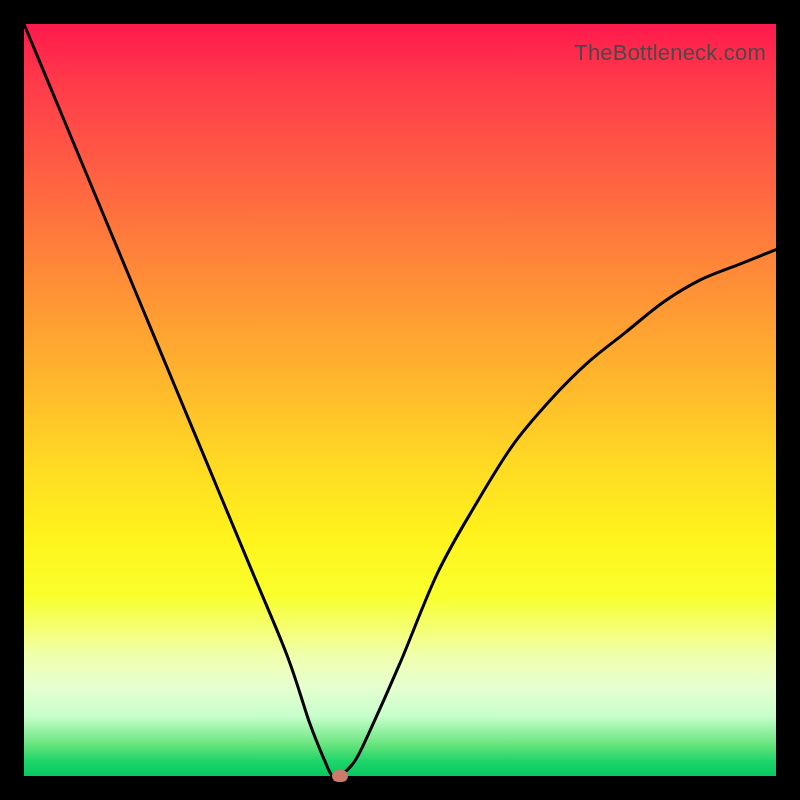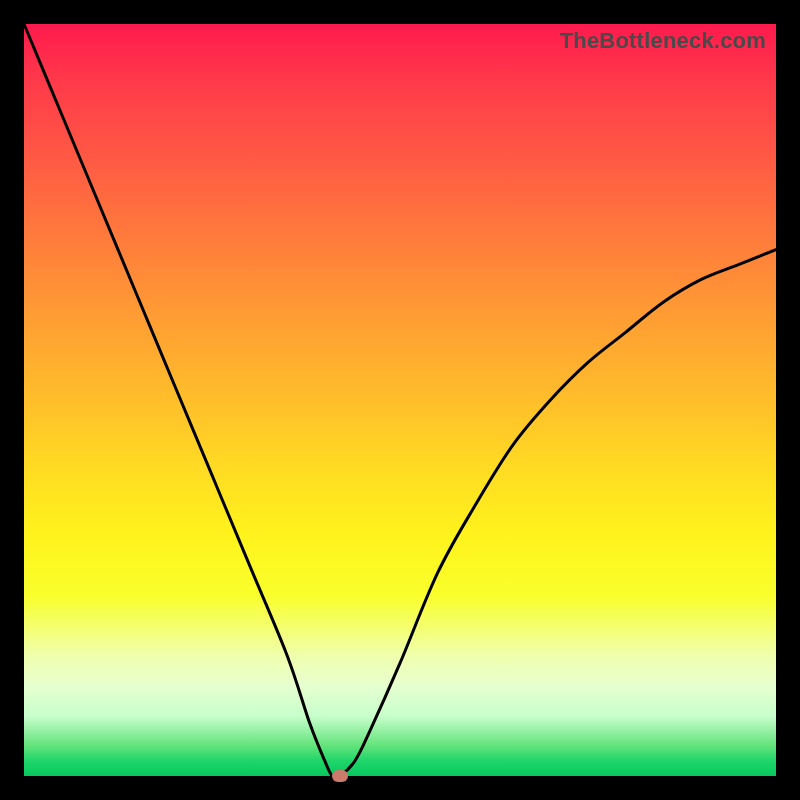--- a/index.html
+++ b/index.html
@@ -42,11 +42,11 @@
   }
   .watermark {
     position: absolute;
-    top: 4px;
+    top: 16px;
     right: 10px;
     color: #4a4a4a;
     font-size: 22px;
-    font-weight: 700;
+    font-weight: 400;
     letter-spacing: 0.2px;
     user-select: none;
   }

